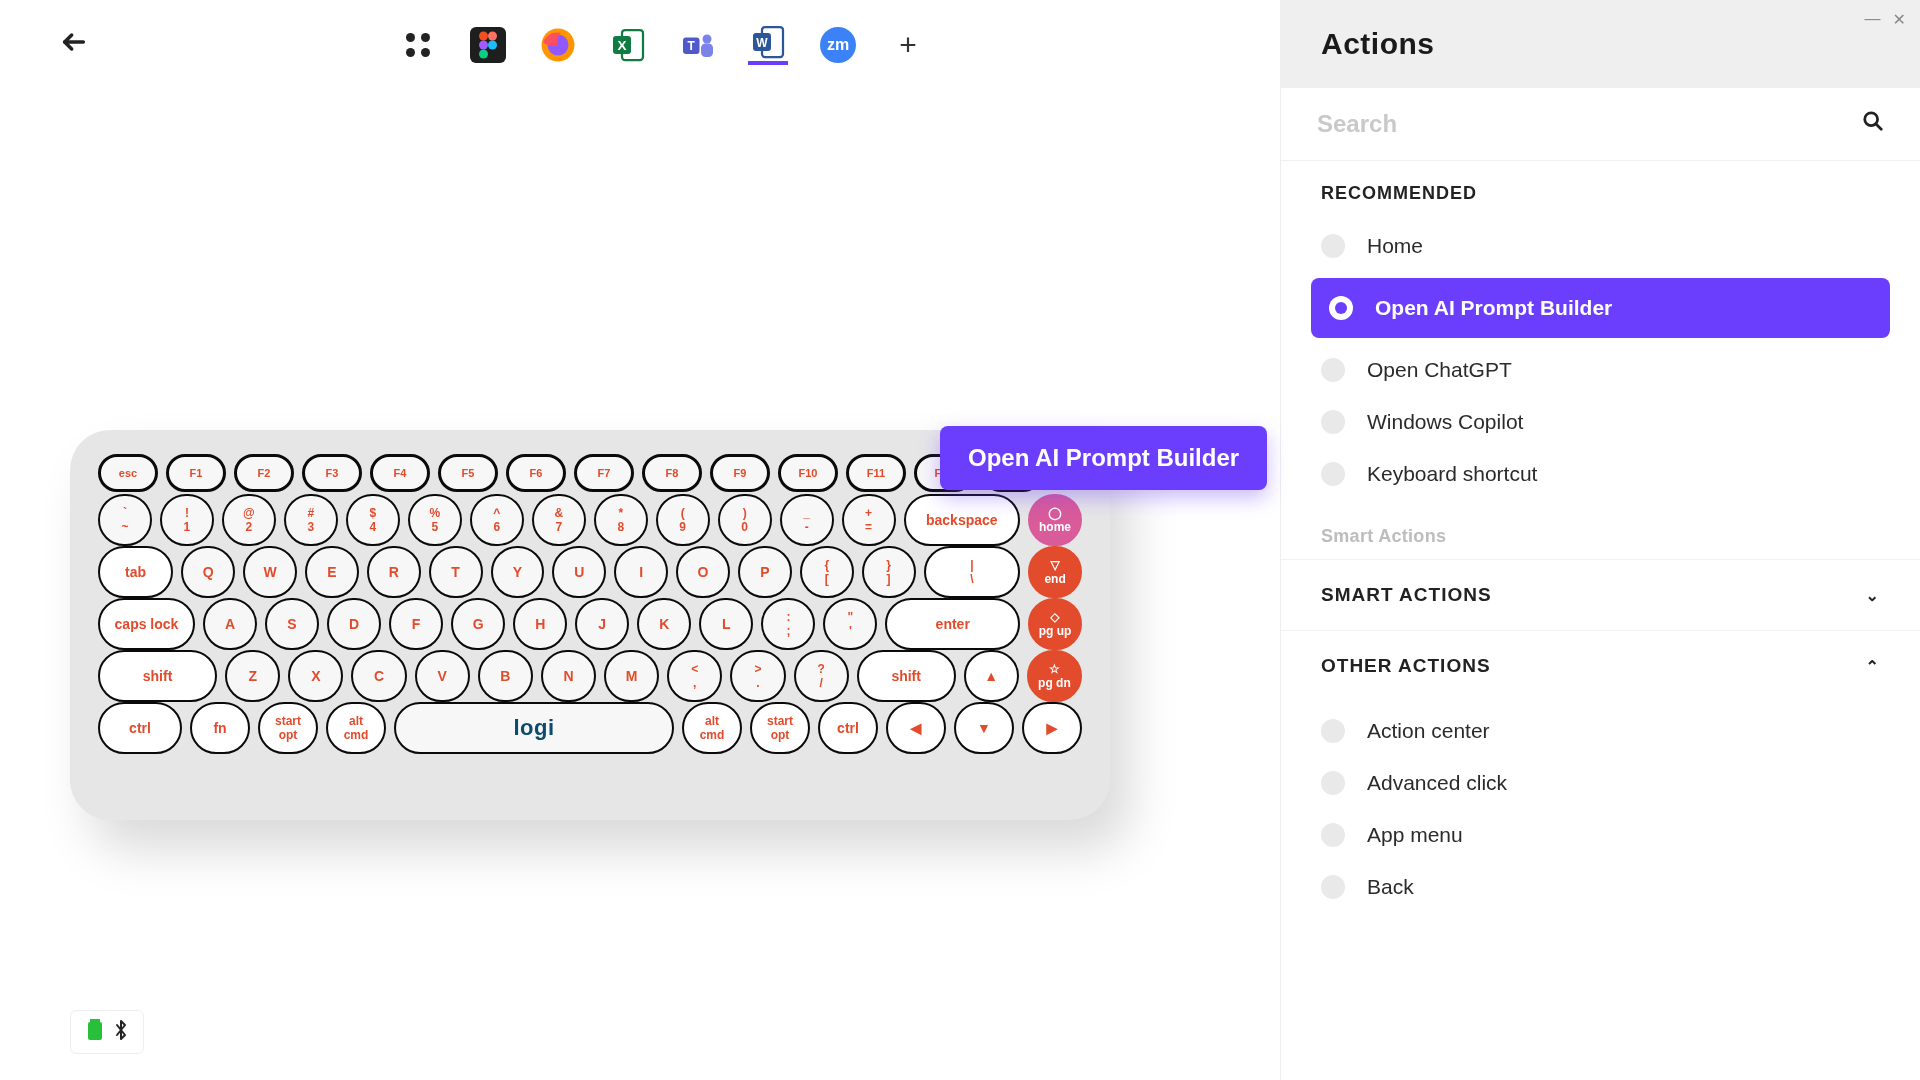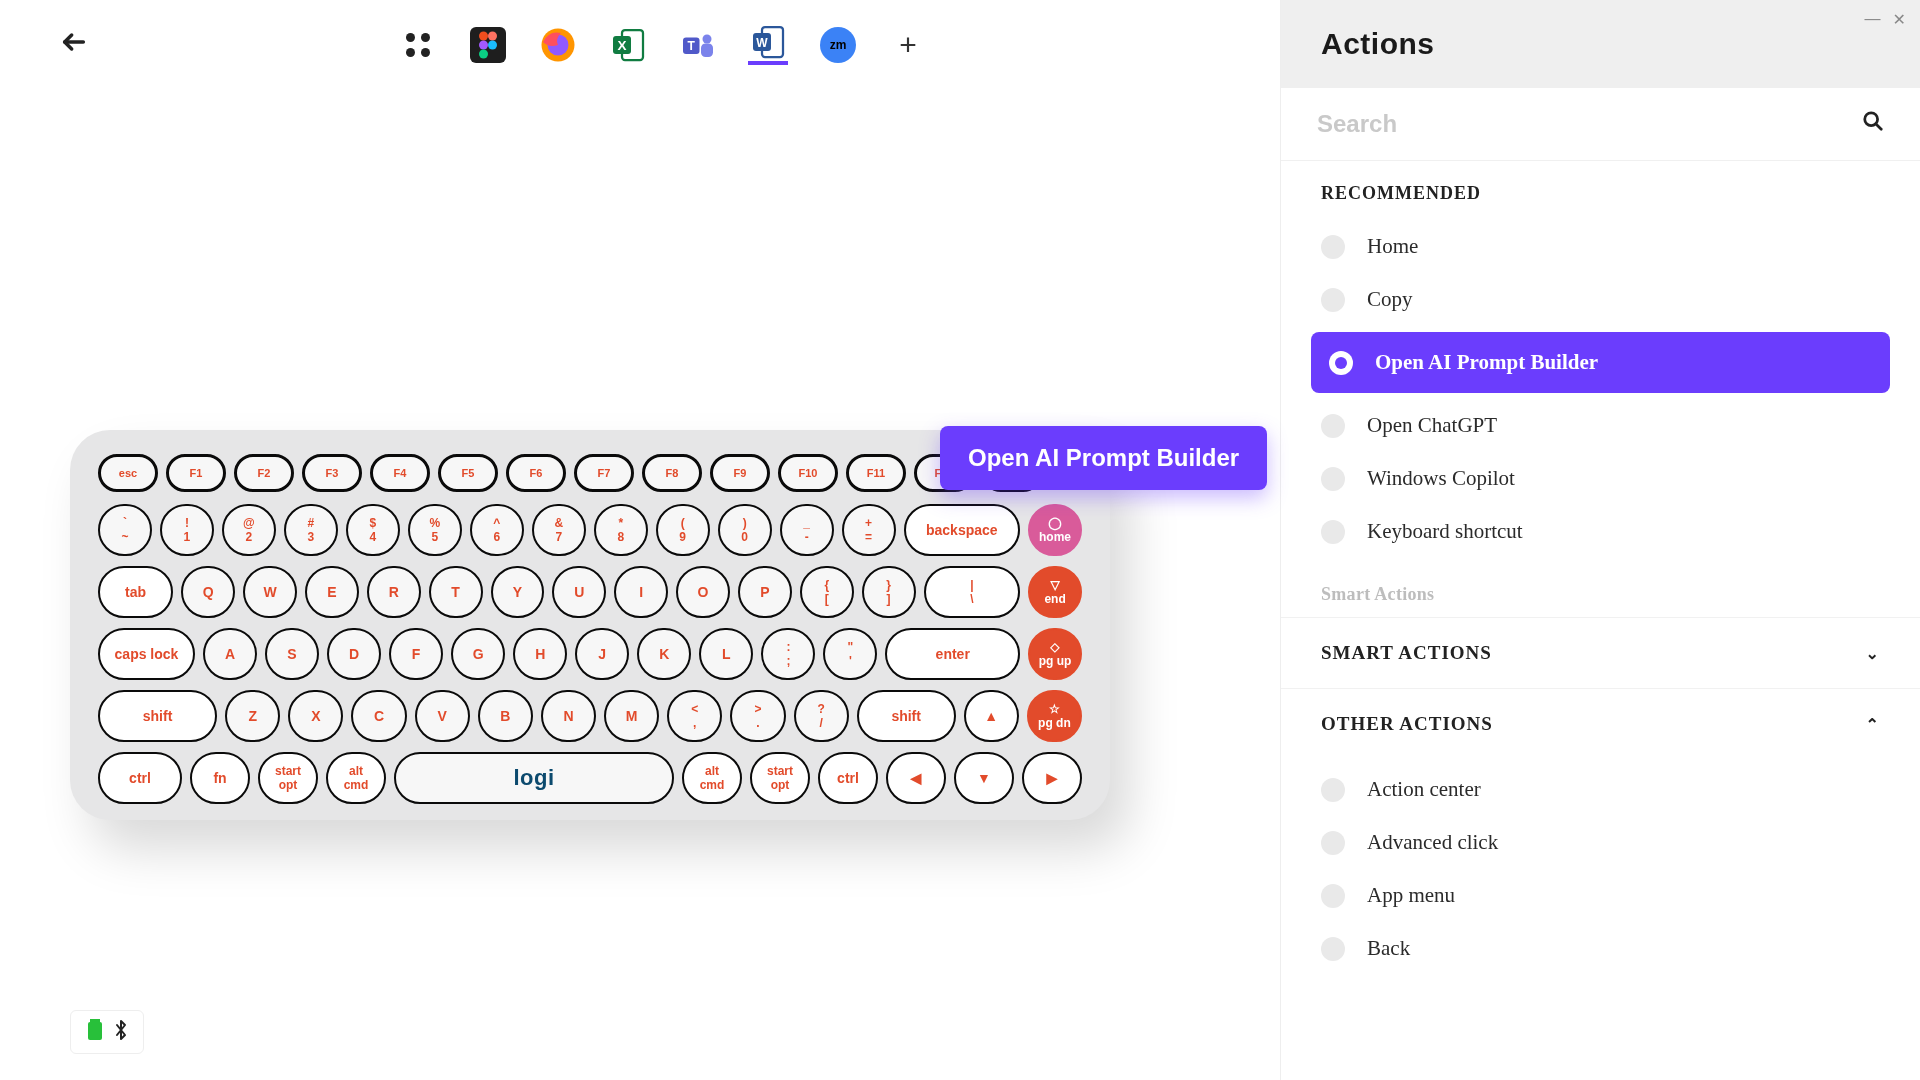--- a/index.html
+++ b/index.html
@@ -17,7 +17,7 @@
   .app-tab svg { width:36px; height:36px; }
   .app-tab.active { border-bottom:4px solid #6b3dfd; padding-bottom:2px; border-radius:0;}
   .app-tab.add { font-size:30px; color:#333; font-weight:400;}
-  .tab-circle { width:36px; height:36px; border-radius:50%; background:#3b82f6; display:flex; align-items:center; justify-content:center; color:#000000; font-size:12px; font-weight:600;}
+  .tab-circle { width:36px; height:36px; border-radius:50%; background:#3b82f6; display:flex; align-items:center; justify-content:center; color:#ffffff; font-size:16px; font-weight:600;}
 
   
   .kbd-wrap { position:absolute; left:70px; top:430px; width:1040px; height:390px; background:#e6e6e7; border-radius:40px; box-shadow: 20px 30px 50px rgba(0,0,0,.15); padding:24px 28px 30px;}

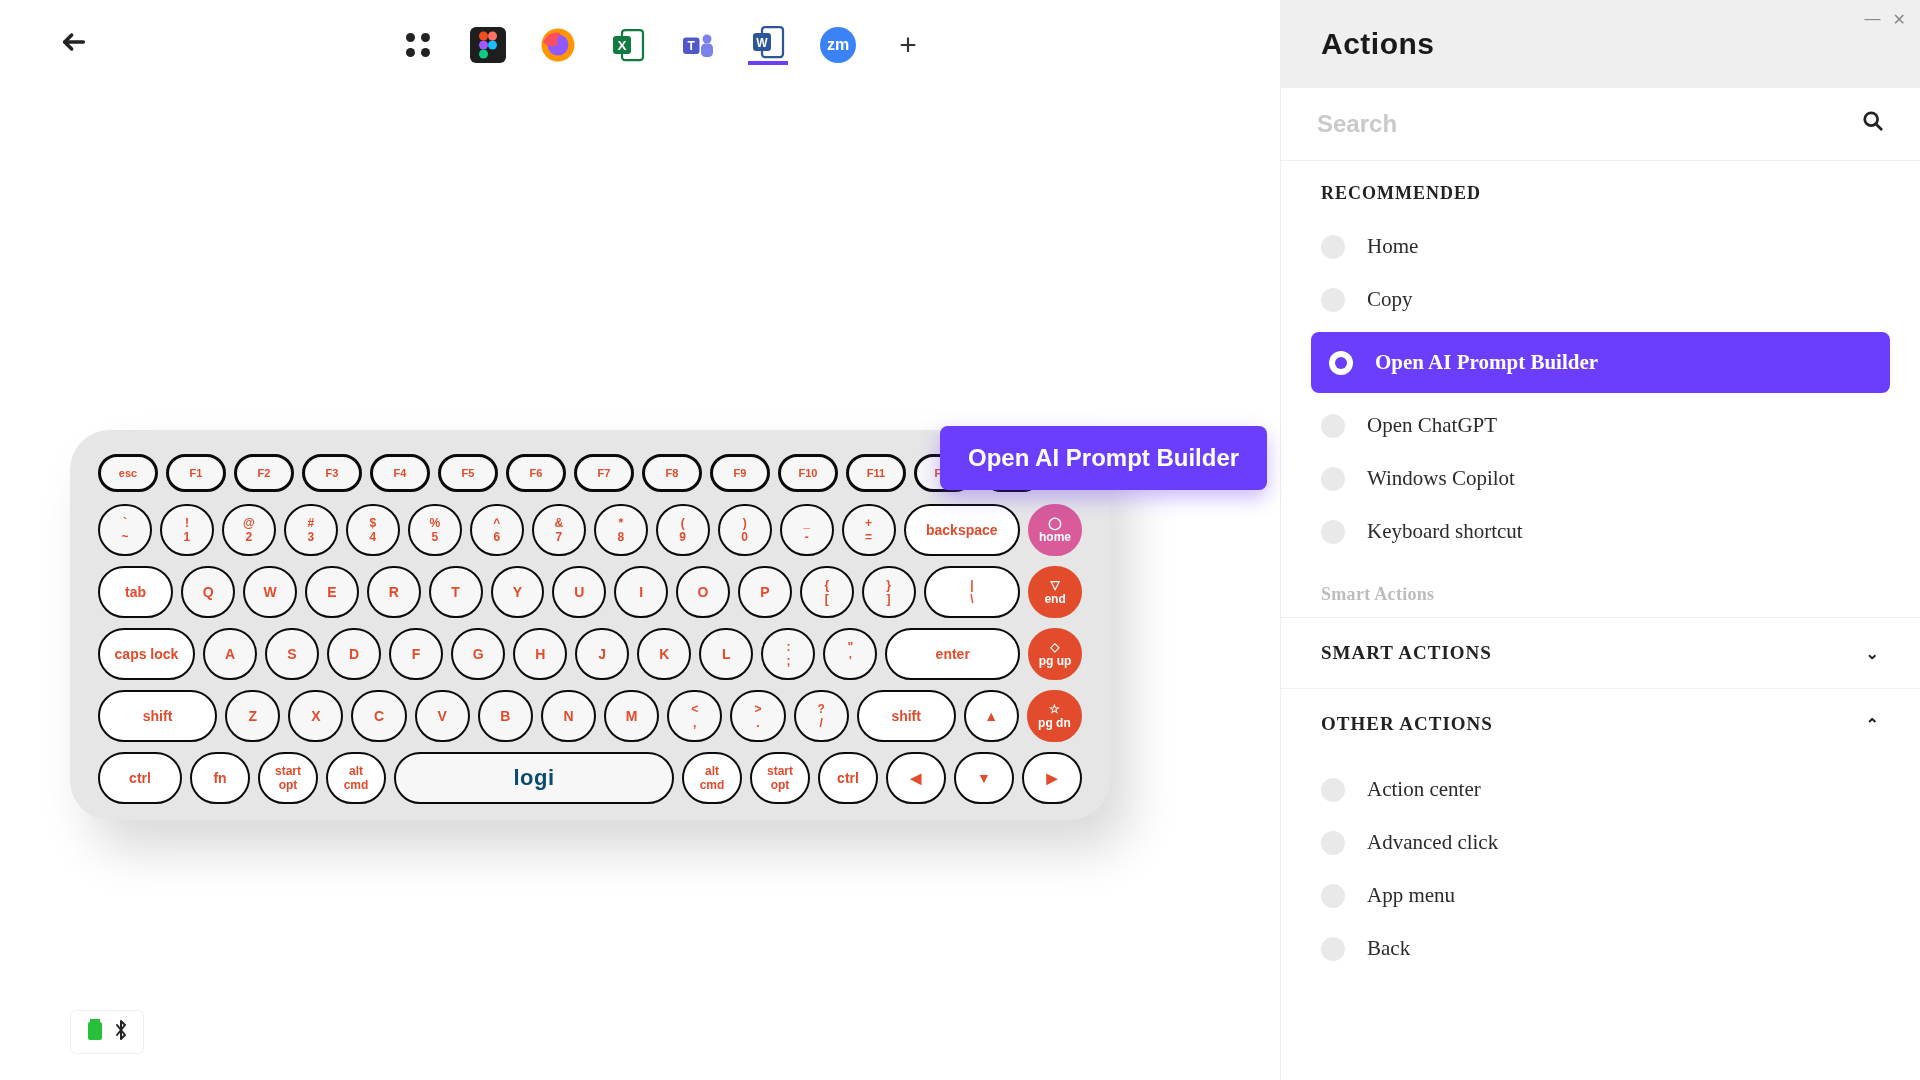--- a/index.html
+++ b/index.html
@@ -58,7 +58,7 @@
   .searchbar input { flex:1; border:none; outline:none; font-size:24px; color:#444; }
   .searchbar input::placeholder { color:#c9c9c9; font-weight:700;}
   .search-icon { font-size:22px; color:#222; font-weight:700;}
-  .panel-scroll { flex:1; overflow-y:auto; padding-bottom:40px;font-family:Liberation Serif, serif;}
+  .panel-scroll { flex:1; overflow-y:auto; padding-bottom:40px;}
   .section-head { padding:22px 40px 12px; font-size:18px; font-weight:800; letter-spacing:1px; color:#222;}
   .section-head.muted { color:#bdbdbd; font-weight:700; letter-spacing:0.3px;}
   .section-head.expandable { display:flex; align-items:center; justify-content:space-between; border-top:1px solid #f1f1f1; padding:24px 40px; cursor:pointer; font-size:19px;}

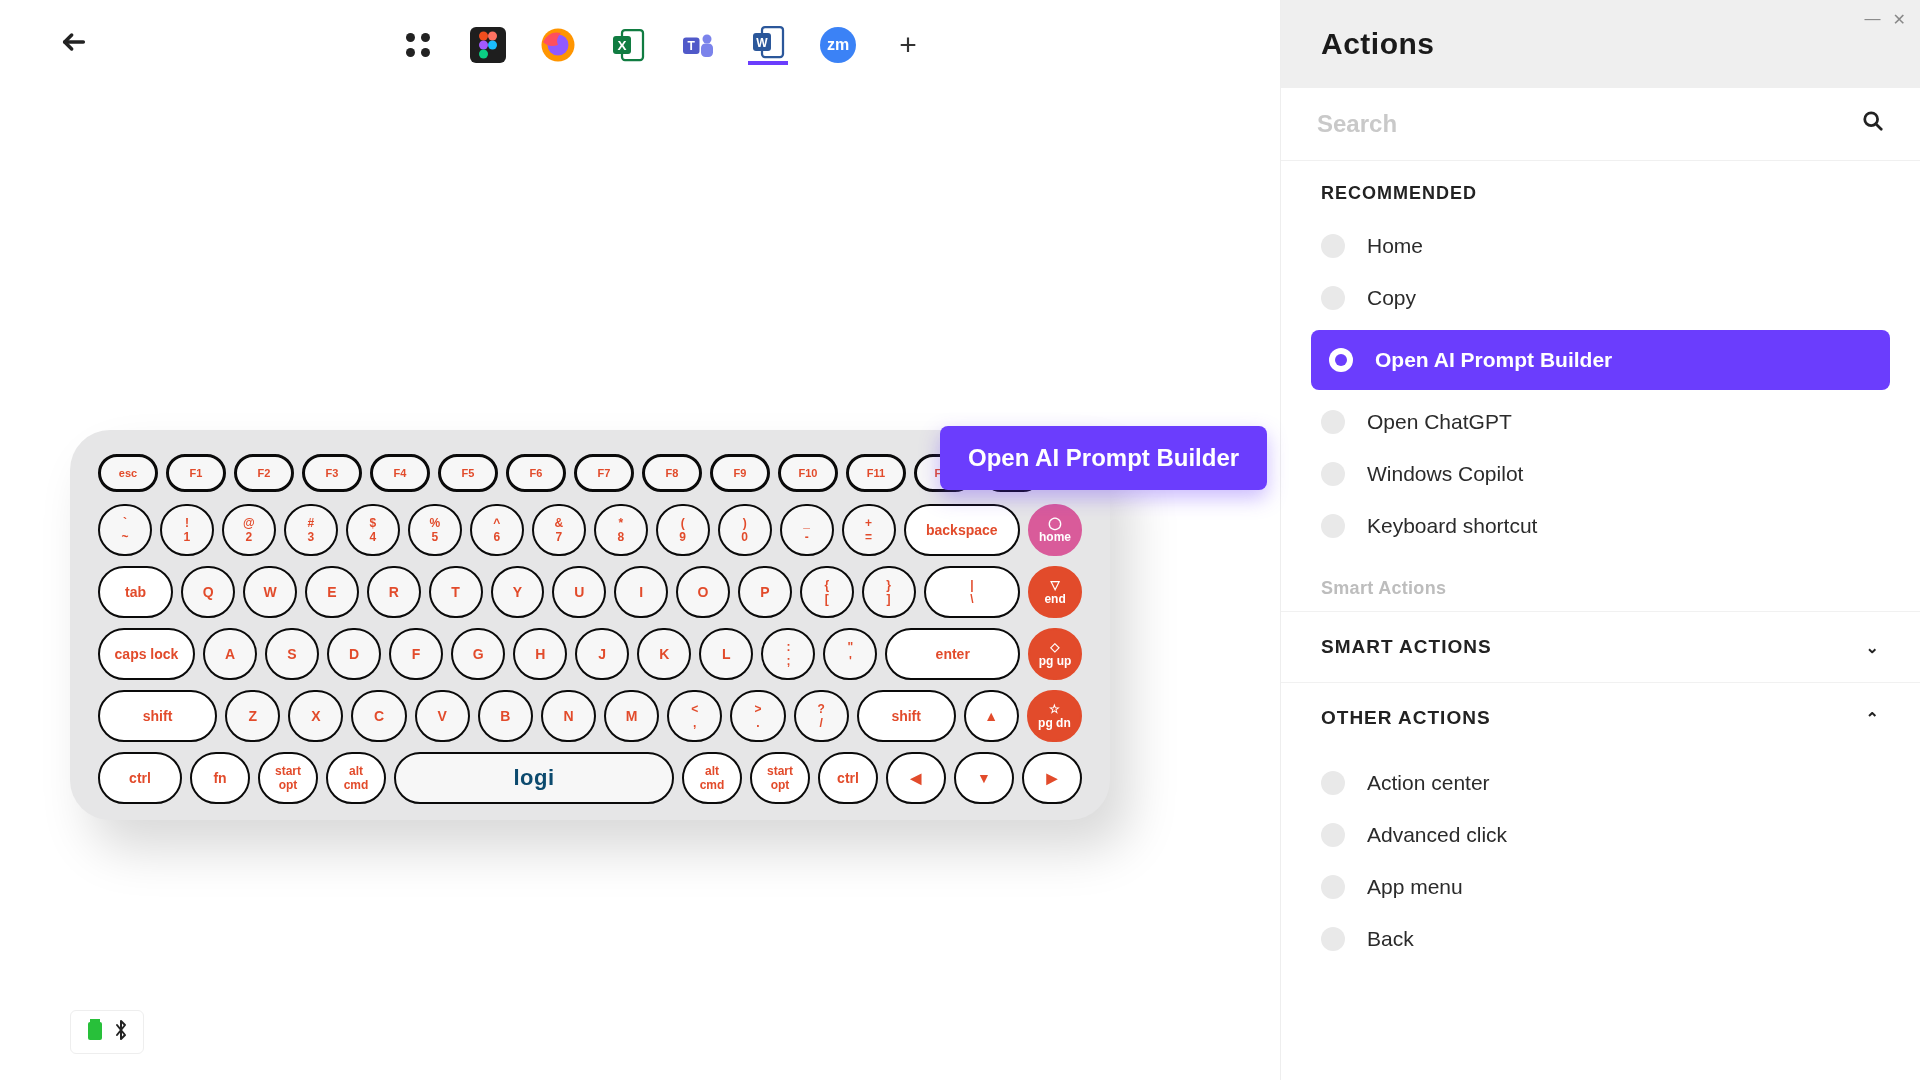--- a/index.html
+++ b/index.html
@@ -374,10 +374,6 @@
             <span class="radio"></span>
             <span>Home</span>
           </div>
-          <div class="action-item">
-            <span class="radio"></span>
-            <span>Copy</span>
-          </div>
           <div class="action-item selected">
             <span class="radio"></span>
             <span>Open AI Prompt Builder</span>

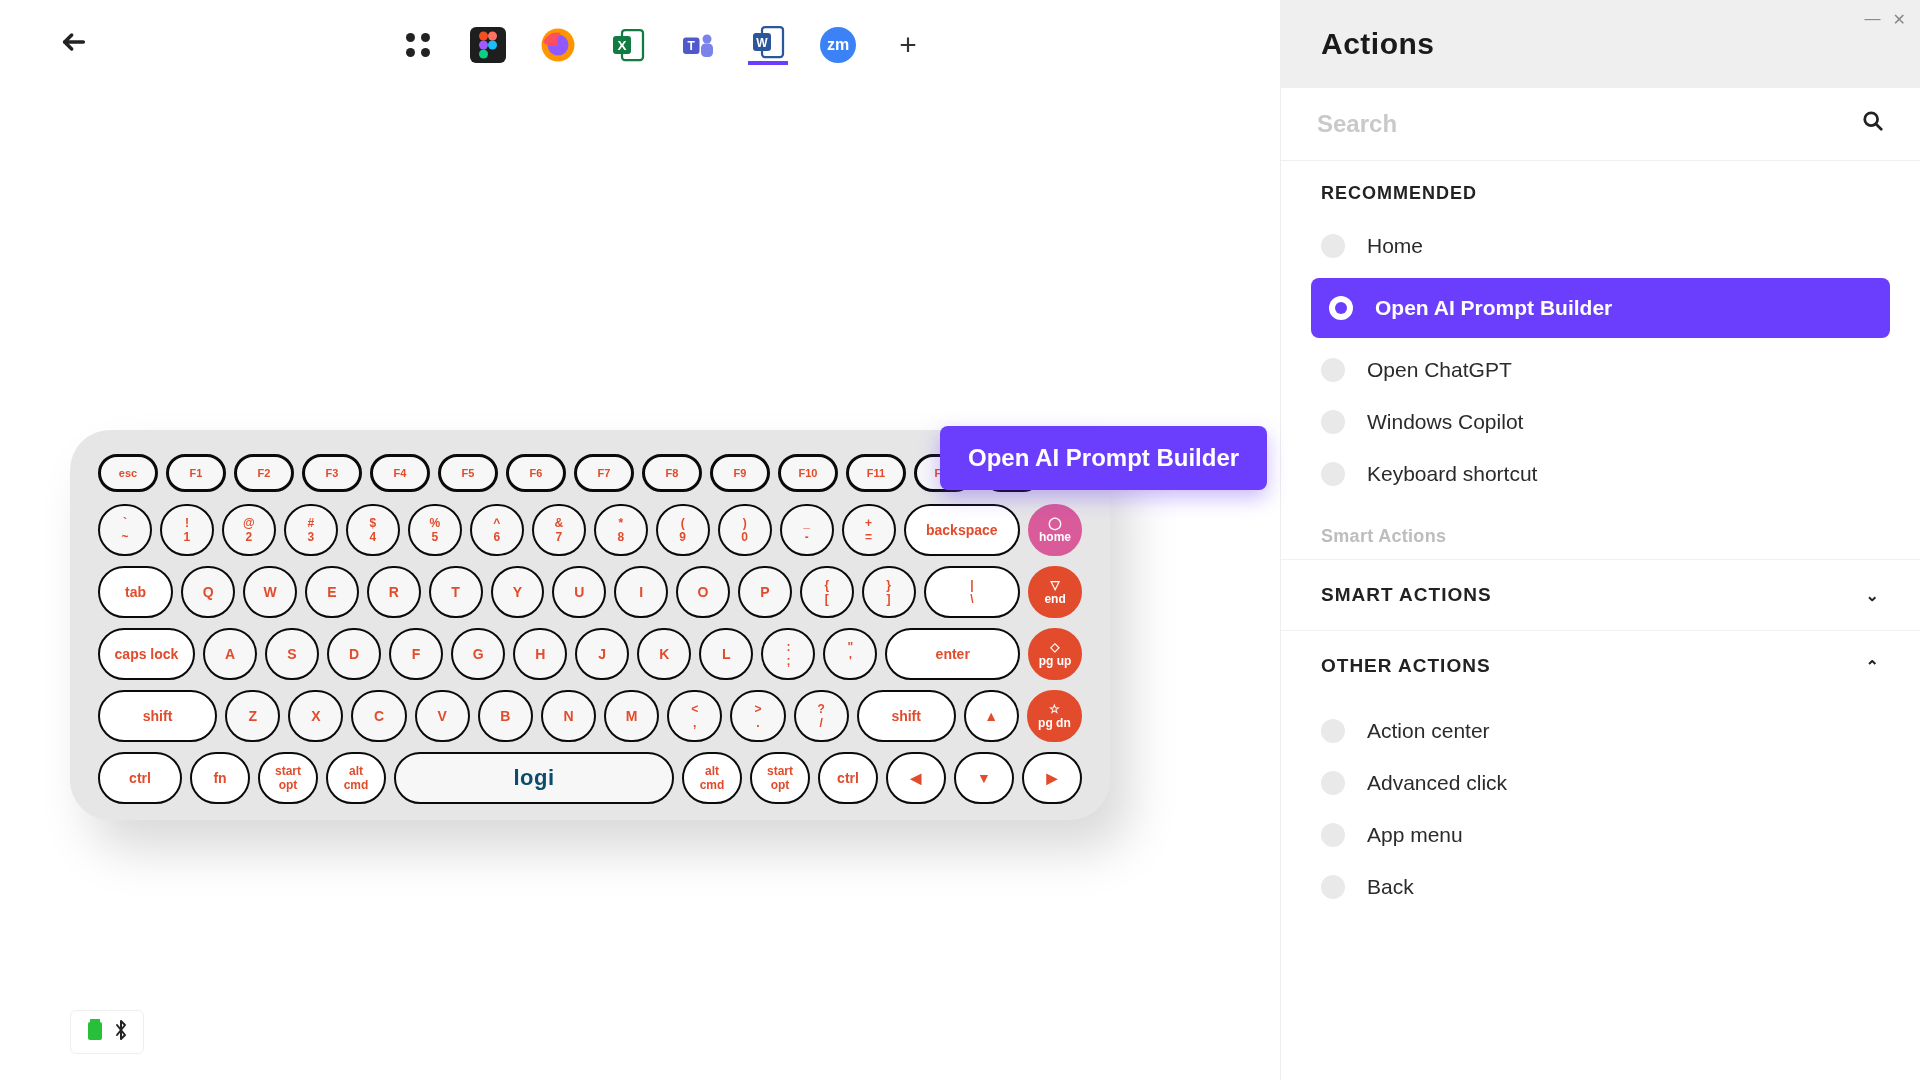--- a/index.html
+++ b/index.html
@@ -21,7 +21,7 @@
 
   
   .kbd-wrap { position:absolute; left:70px; top:430px; width:1040px; height:390px; background:#e6e6e7; border-radius:40px; box-shadow: 20px 30px 50px rgba(0,0,0,.15); padding:24px 28px 30px;}
-  .kbd-rows { display:flex; flex-direction:column; gap:10px; }
+  .kbd-rows { display:flex; flex-direction:column; }
   .kbd-row { display:flex; gap:8px; }
   .key { background:#f7f7f7; border:2px solid #0a0a0a; border-radius:26px; height:52px; display:flex; flex-direction:column; align-items:center; justify-content:center; color:#e24b2b; font-size:14px; font-weight:600; position:relative;}
   .key .top { font-size:12px; font-weight:600; line-height:1;}

